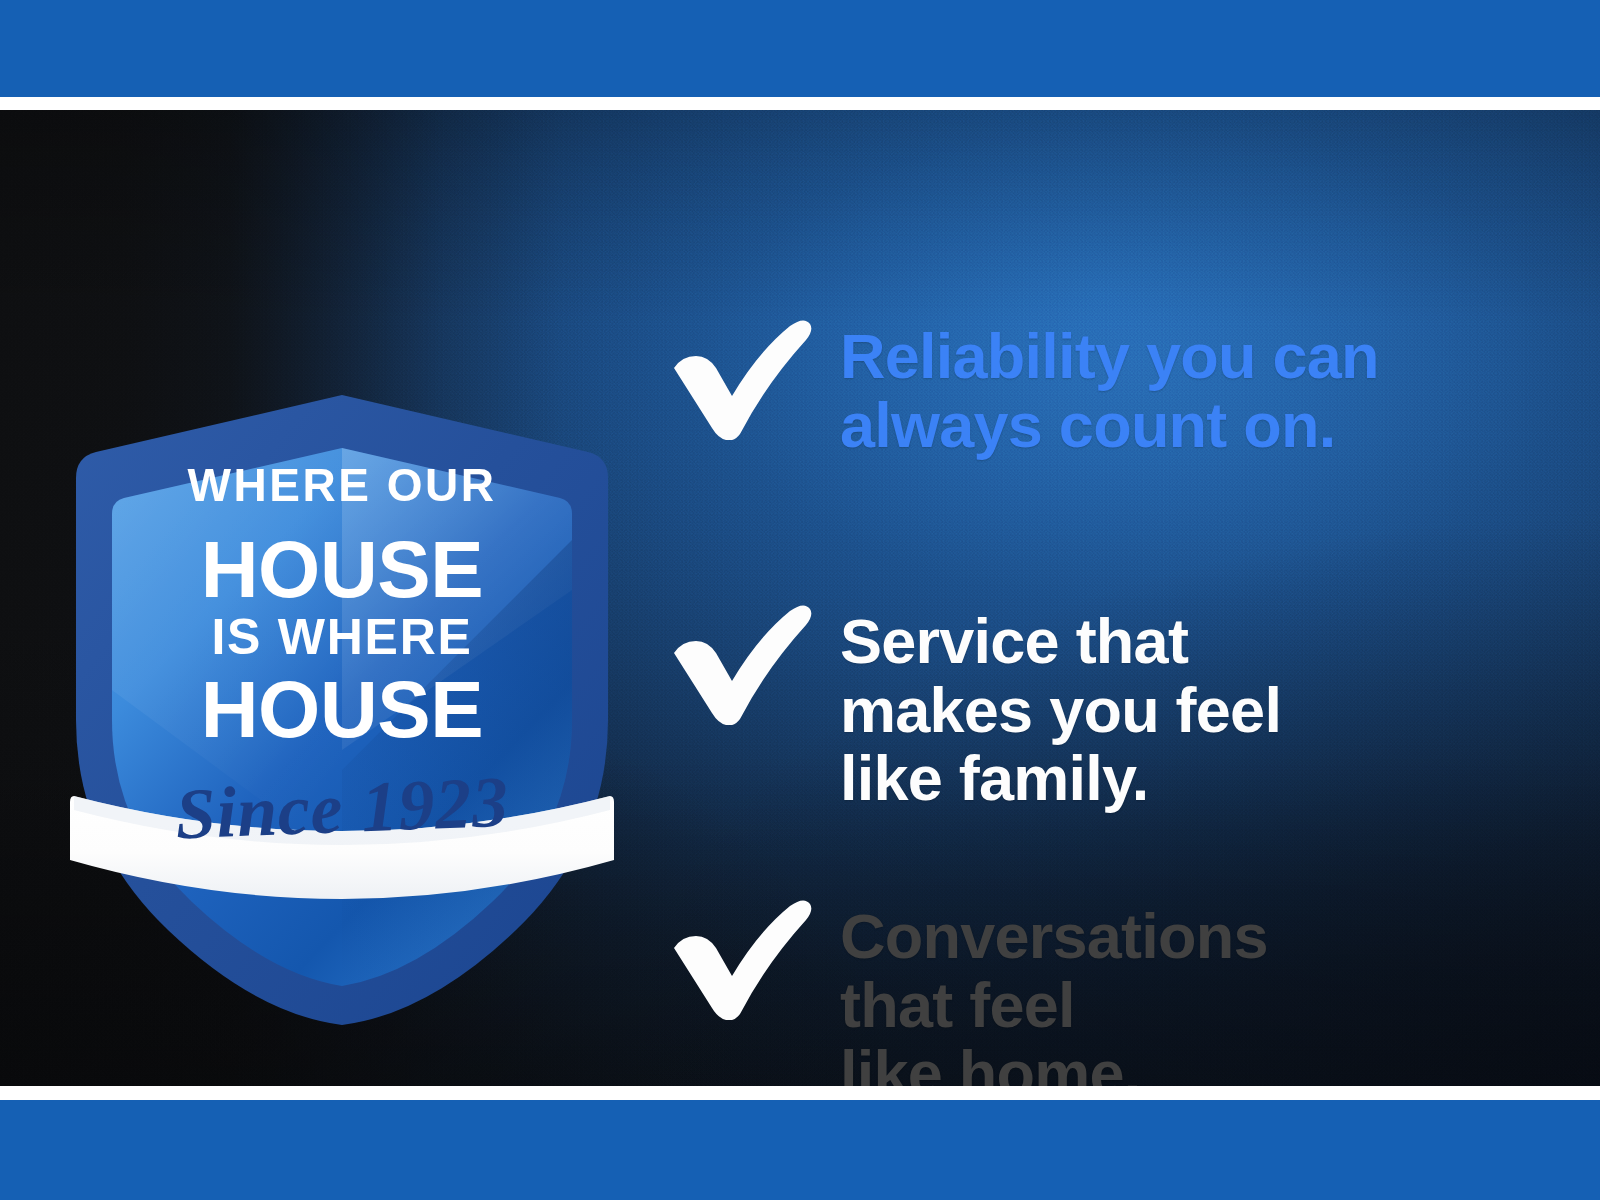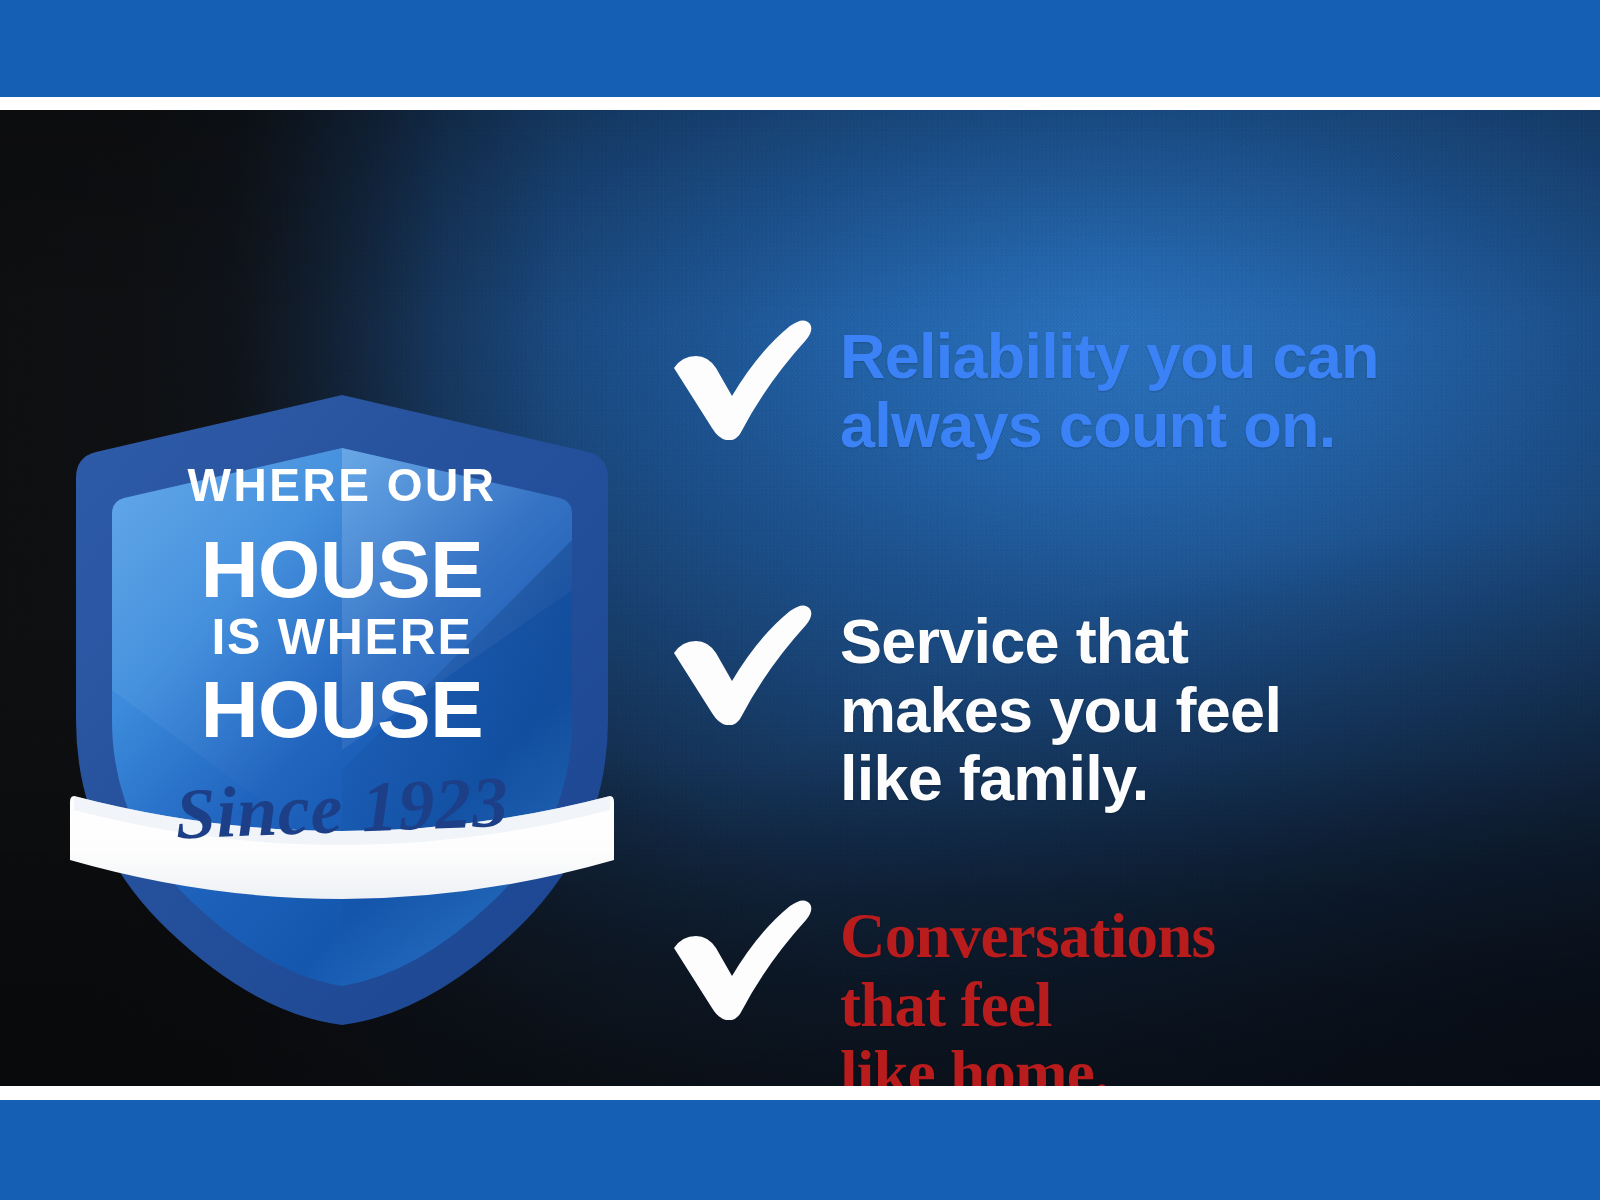--- a/index.html
+++ b/index.html
@@ -206,7 +206,7 @@
                      Q104 68 78 118 Q72 126 64 124 Q56 122 50 112 Z" fill="#fdfdfd"></path>
           </svg>
         </span>
-        <span class="bullet-text" style="color: #b91c1c; font-family: Liberation Serif, serif;">Conversations
+        <span class="bullet-text" style="color: #404040;">Conversations
 that feel
 like home.</span>
       </div>

